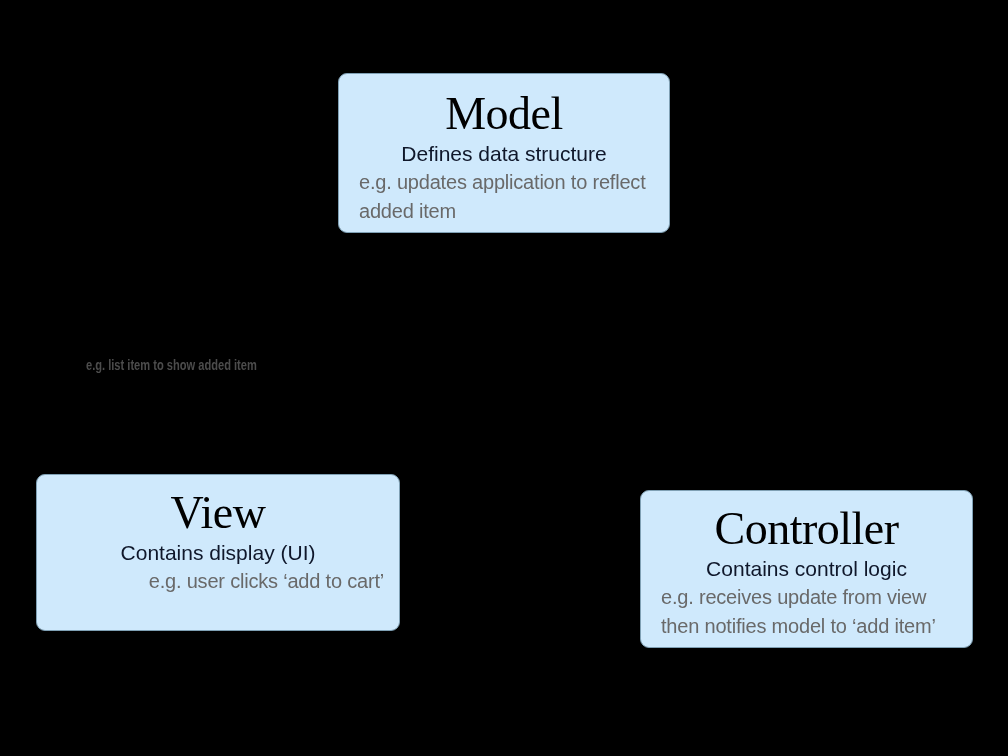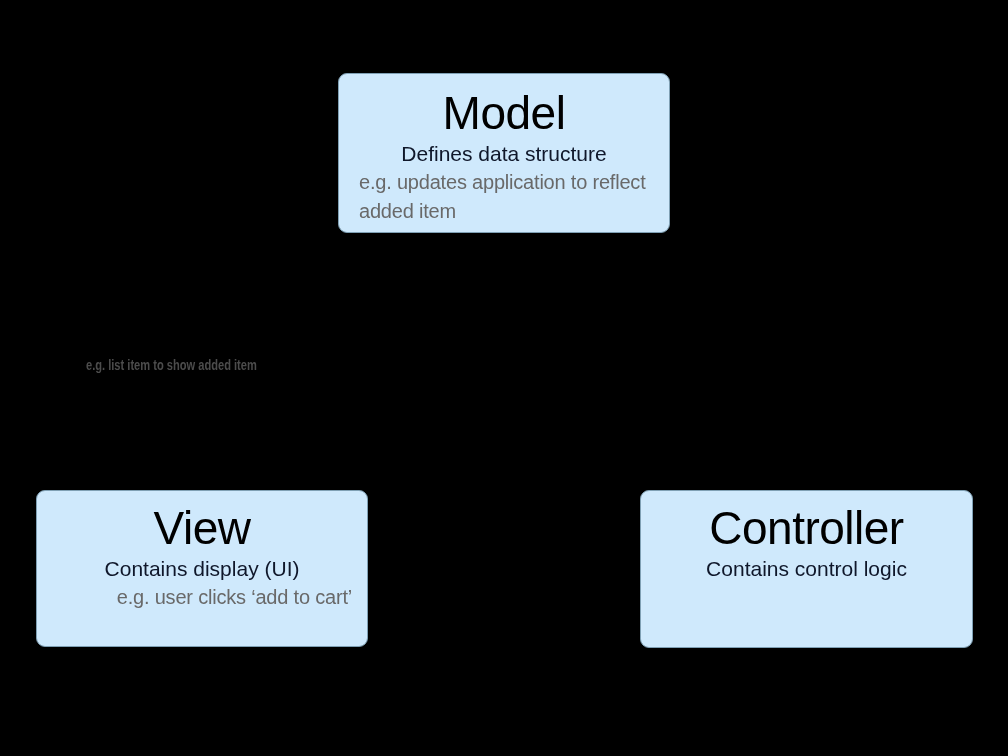--- a/index.html
+++ b/index.html
@@ -30,7 +30,7 @@
   .box-view       { left: 36px;  top: 490px; width: 332px; height: 157px; padding-top: 12px; }
   .box-controller { left: 640px; top: 490px; width: 333px; height: 158px; padding-top: 12px; }
   .box-title {
-    font-family: Liberation Sans, sans-serif;
+    font-family: Liberation Serif, serif;
     font-size: 46px;
     line-height: 1.12;
     text-align: center;

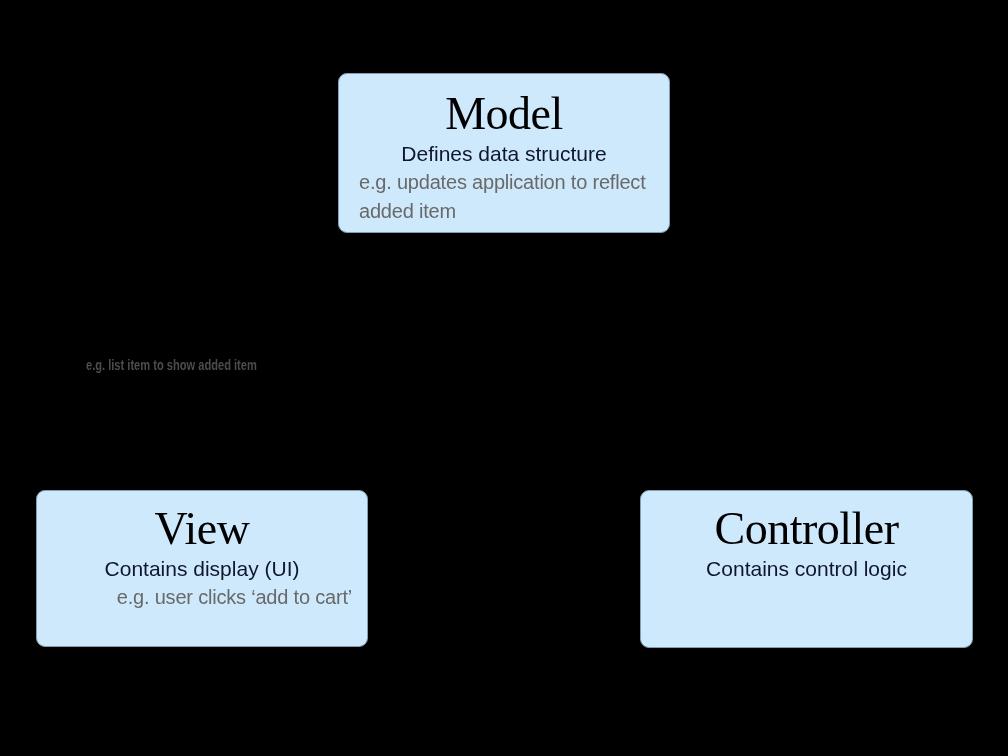--- a/index.html
+++ b/index.html
@@ -27,7 +27,7 @@
     overflow: hidden;
   }
   .box-model      { left: 338px; top: 73px;  width: 332px; height: 160px; padding-top: 14px; }
-  .box-view       { left: 36px;  top: 490px; width: 332px; height: 157px; padding-top: 12px; }
+  .box-view       { left: 36px;  top: 474px; width: 364px; height: 157px; padding-top: 12px; }
   .box-controller { left: 640px; top: 490px; width: 333px; height: 158px; padding-top: 12px; }
   .box-title {
     font-family: Liberation Serif, serif;

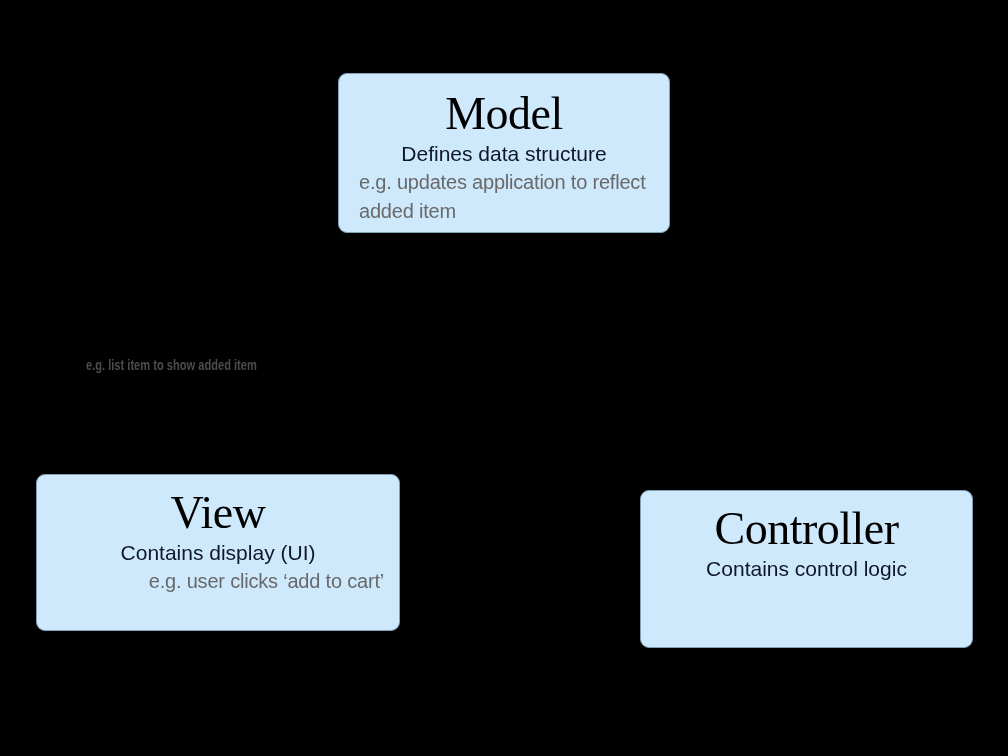--- a/index.html
+++ b/index.html
@@ -91,6 +91,10 @@
   <div class="box box-controller">
     <div class="box-title">Controller</div>
     <div class="box-subtitle">Contains control logic</div>
+    <div class="box-example">
+      <div>e.g. receives update from view</div>
+      <div>then notifies model to ‘add item’</div>
+    </div>
   </div>
 
   <div class="floating-label">e.g. list item to show added item</div>

